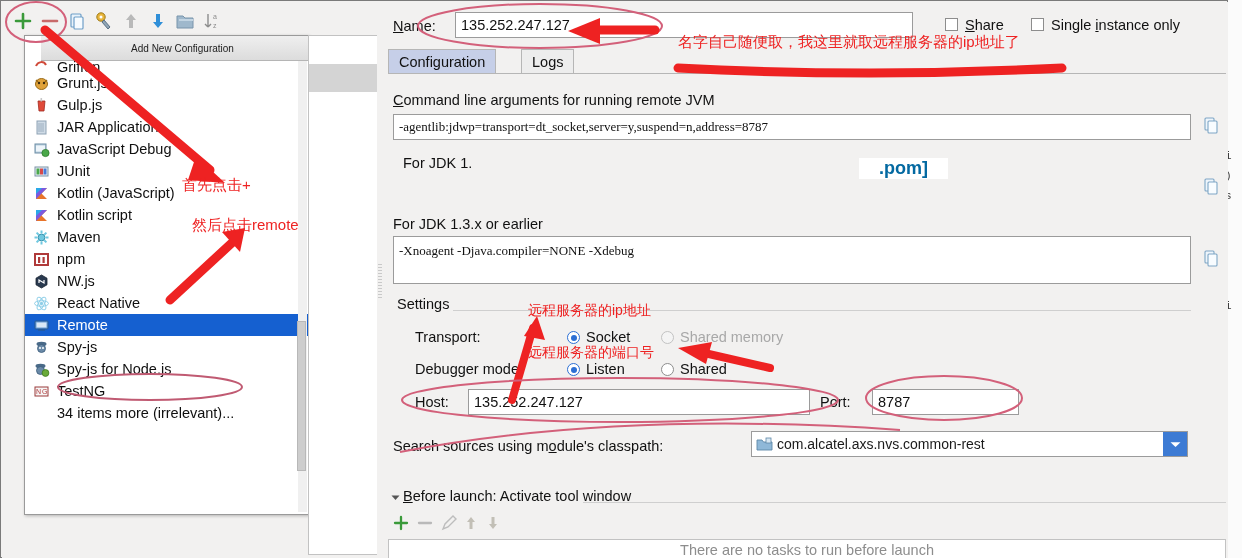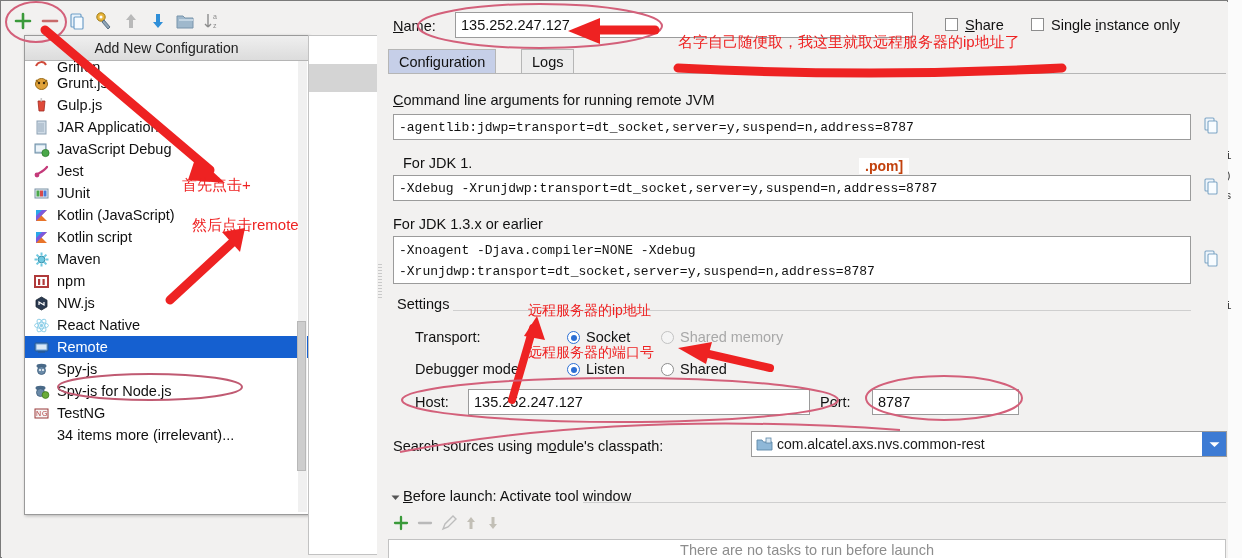--- a/index.html
+++ b/index.html
@@ -32,9 +32,9 @@
   
   #config-popup{left:22px;top:33px;width:283px;height:478px;background:#ffffff;
      border:1px solid #9a9a9a;box-shadow:1px 1px 3px rgba(0,0,0,.25);overflow:hidden;}
-  #popup-header{position:absolute;left:0;top:0;width:283px;height:24px;
+  #popup-header{position:absolute;left:16px;top:0;width:283px;height:24px;
      background:linear-gradient(#efefef,#dcdcdc);border-bottom:1px solid #b5b5b5;
-     font-size:14px;color:#222;display:flex;align-items:center;justify-content:center;}
+     font-size:10px;color:#222;display:flex;align-items:center;justify-content:center;}
   #list-scroll{position:absolute;left:0;top:24px;width:283px;height:453px;overflow:hidden;}
   .li{position:relative;height:22px;line-height:22px;padding-left:8px;white-space:nowrap;
       display:flex;align-items:center;font-size:14.5px;color:#101010;}

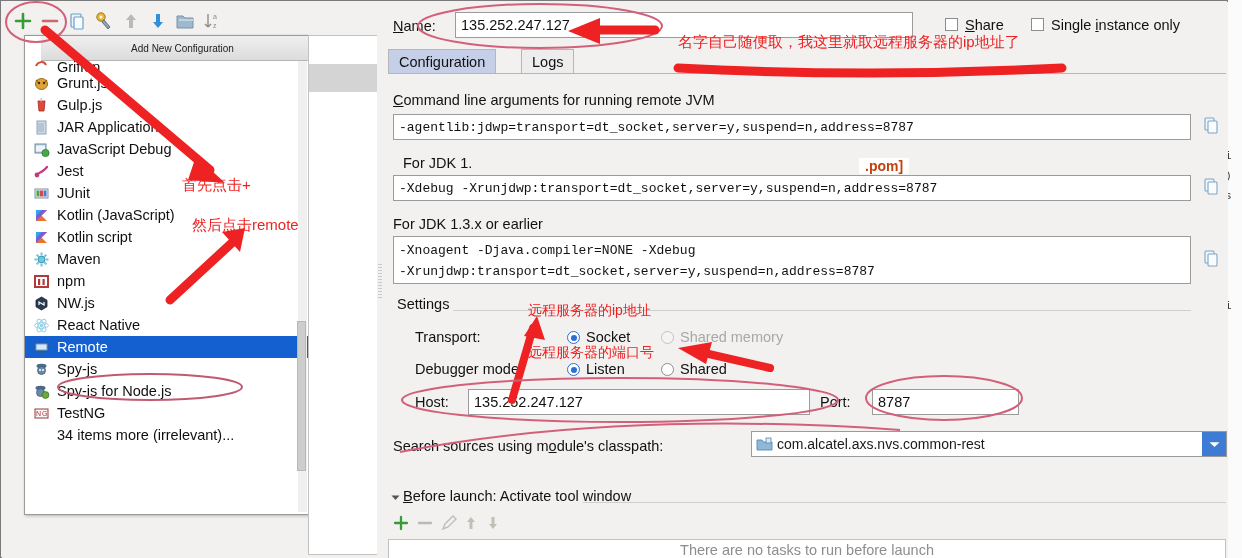--- a/index.html
+++ b/index.html
@@ -61,7 +61,7 @@
   .field{position:absolute;background:#ffffff;border:1px solid #9b9b9b;box-sizing:border-box;
      font-family:"Liberation Sans",sans-serif;font-size:14.5px;color:#111;
      padding:0 5px;display:flex;align-items:center;white-space:nowrap;overflow:hidden;}
-  .mono{font-family:Liberation Mono, monospace;font-size:13px;letter-spacing:0px;}
+  .mono{font-family:Liberation Serif, serif;font-size:13px;letter-spacing:0px;}
 
   
   .cbx{position:absolute;width:13px;height:13px;border:1px solid #8d8d8d;background:#fff;box-sizing:border-box;}

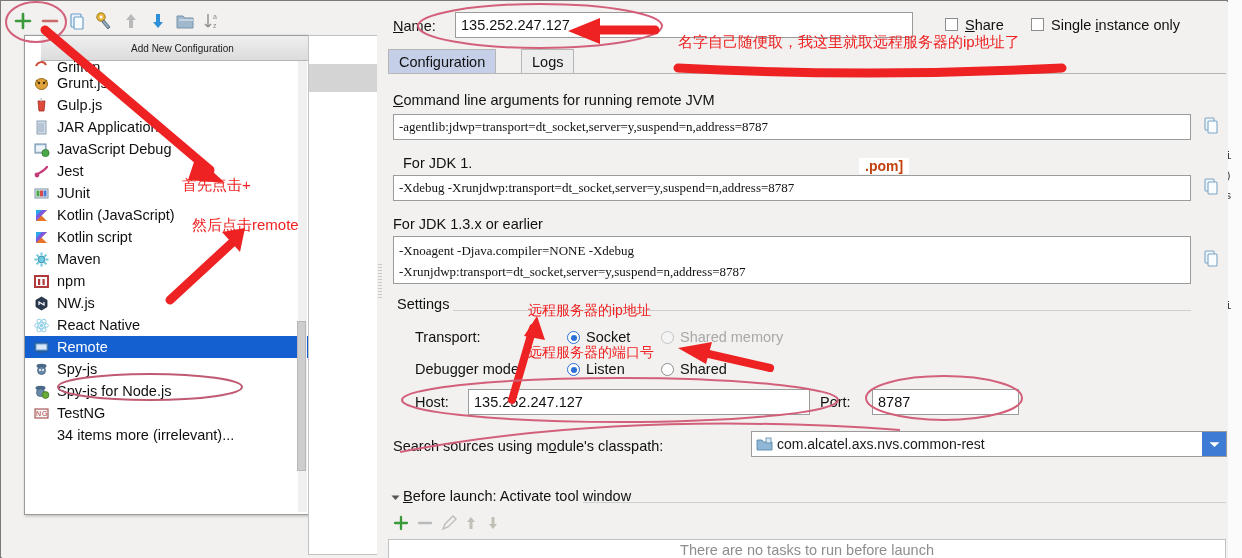--- a/index.html
+++ b/index.html
@@ -224,15 +224,6 @@
           <span>JavaScript Debug</span>
         </div>
 
-        <div class="li">
-          <span class="ic">
-            <svg width="17" height="17" viewBox="0 0 17 17">
-                <path d="M3 12c3-2 8-4 11-8" stroke="#c43a7a" stroke-width="2.2" fill="none" stroke-linecap="round"></path>
-                <circle cx="4" cy="12" r="2.4" fill="#c43a7a"></circle>
-              </svg>
-          </span>
-          <span>Jest</span>
-        </div>
 
         <div class="li">
           <span class="ic">

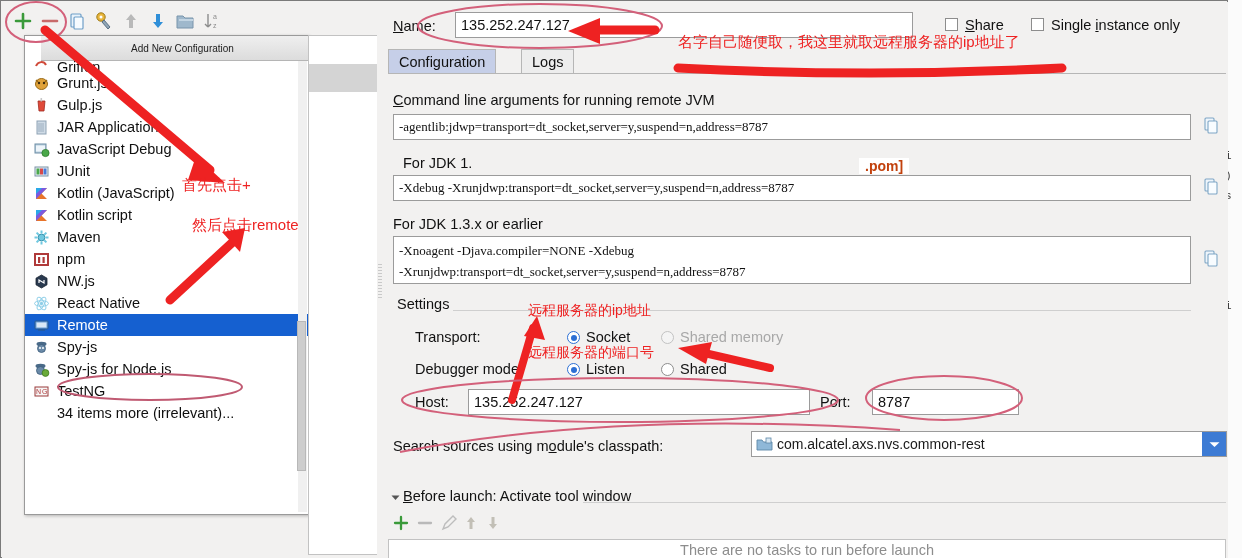--- a/index.html
+++ b/index.html
@@ -101,8 +101,8 @@
   .anno-text{position:absolute;color:#ee2222;font-size:14px;white-space:nowrap;
      font-family:"Liberation Sans","DejaVu Sans",sans-serif;}
   svg.ovl{position:absolute;left:0;top:0;width:1242px;height:558px;overflow:visible;}
-  #pom-overlay{position:absolute;left:476px;top:156px;background:#ffffff;padding:0 6px;
-     font-weight:bold;font-size:14px;color:#c2410c;border:0;}
+  #pom-overlay{position:absolute;left:476px;top:156px;background:#ffffff;padding:0 20px;
+     font-weight:bold;font-size:18px;color:#0369a1;border:0;}
 </style>
 </head>
 <body>

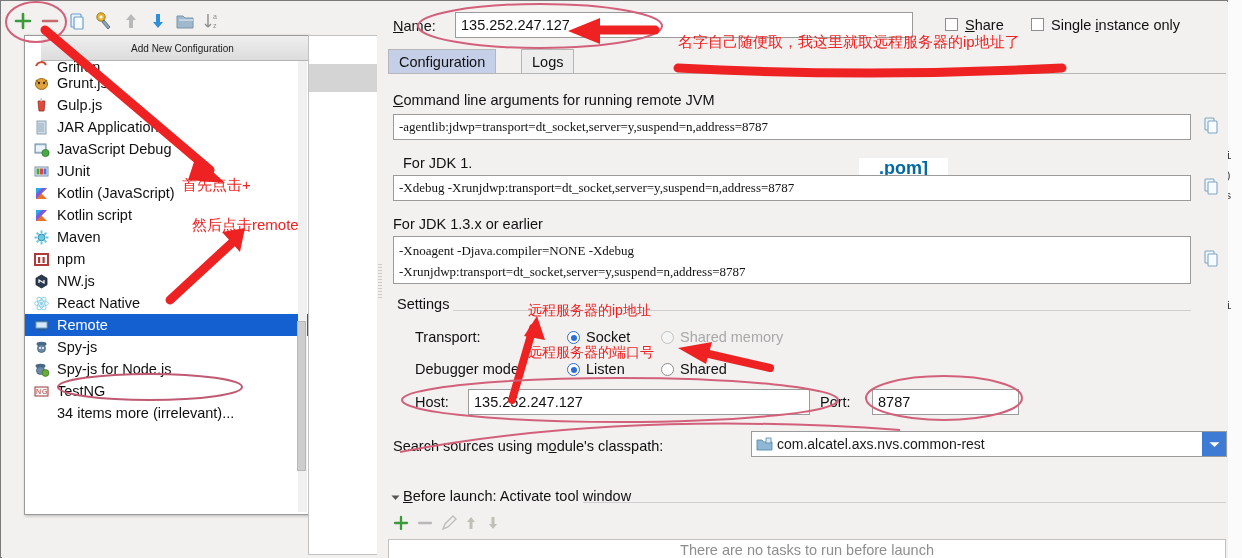--- a/index.html
+++ b/index.html
@@ -399,9 +399,6 @@
 
     <div class="lbl" style="left:20px;top:153px">For JDK 1.</div>
     <div id="pom-overlay">.pom]</div>
-    <div class="field mono" style="left:10px;top:173px;width:798px;height:26px">
-      <span>-Xdebug -Xrunjdwp:transport=dt_socket,server=y,suspend=n,address=8787</span>
-    </div>
     <div class="copybtn" style="left:818px;top:175px">
       <svg width="20" height="20" viewBox="0 0 20 20">
           <rect x="4" y="2" width="9" height="12" rx="1" fill="#eef5fb" stroke="#7fa6c6" stroke-width="1.1"></rect>

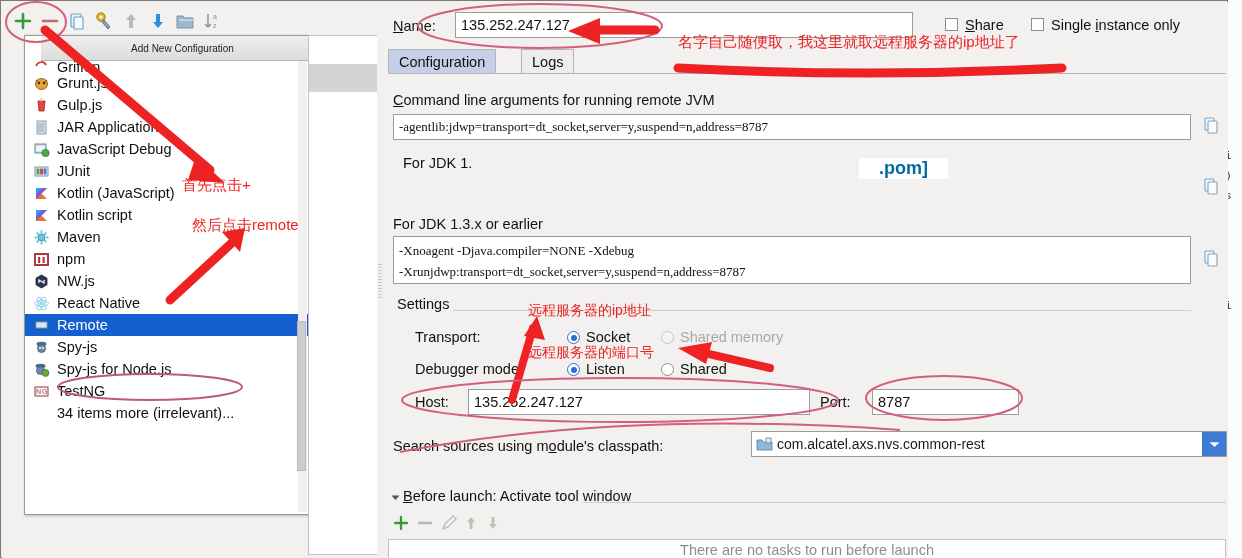--- a/index.html
+++ b/index.html
@@ -409,7 +409,6 @@
     <div class="lbl" style="left:10px;top:214px">For JDK 1.3.x or earlier</div>
     <div class="field mono" style="left:10px;top:234px;width:798px;height:48px;display:block;padding-top:3px">
       <div style="line-height:21px">-Xnoagent -Djava.compiler=NONE -Xdebug</div>
-      <div style="line-height:21px">-Xrunjdwp:transport=dt_socket,server=y,suspend=n,address=8787</div>
     </div>
     <div class="copybtn" style="left:818px;top:247px">
       <svg width="20" height="20" viewBox="0 0 20 20">

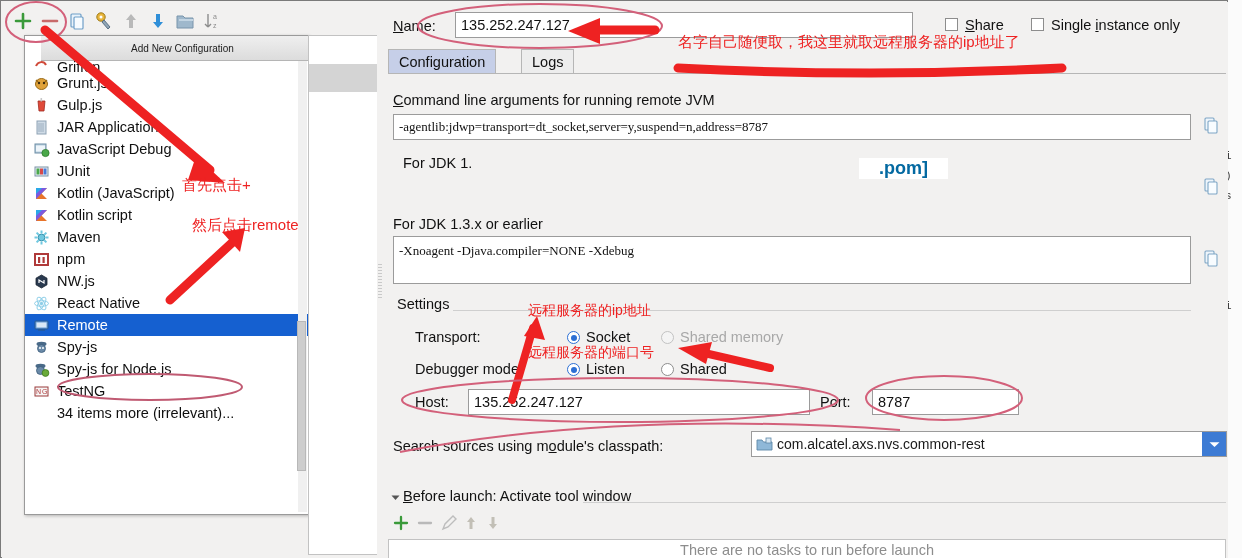--- a/index.html
+++ b/index.html
@@ -86,7 +86,7 @@
   .copybtn{position:absolute;width:20px;height:20px;}
 
   
-  #combo{position:absolute;left:368px;top:429px;width:476px;height:26px;background:#fff;
+  #combo{position:absolute;left:368px;top:429px;width:437px;height:26px;background:#fff;
      border:1px solid #9b9b9b;box-sizing:border-box;display:flex;align-items:center;padding-left:4px;}
   #combo-arrow{position:absolute;right:0;top:0;width:24px;height:24px;background:#3d7bd4;
      display:flex;align-items:center;justify-content:center;}

